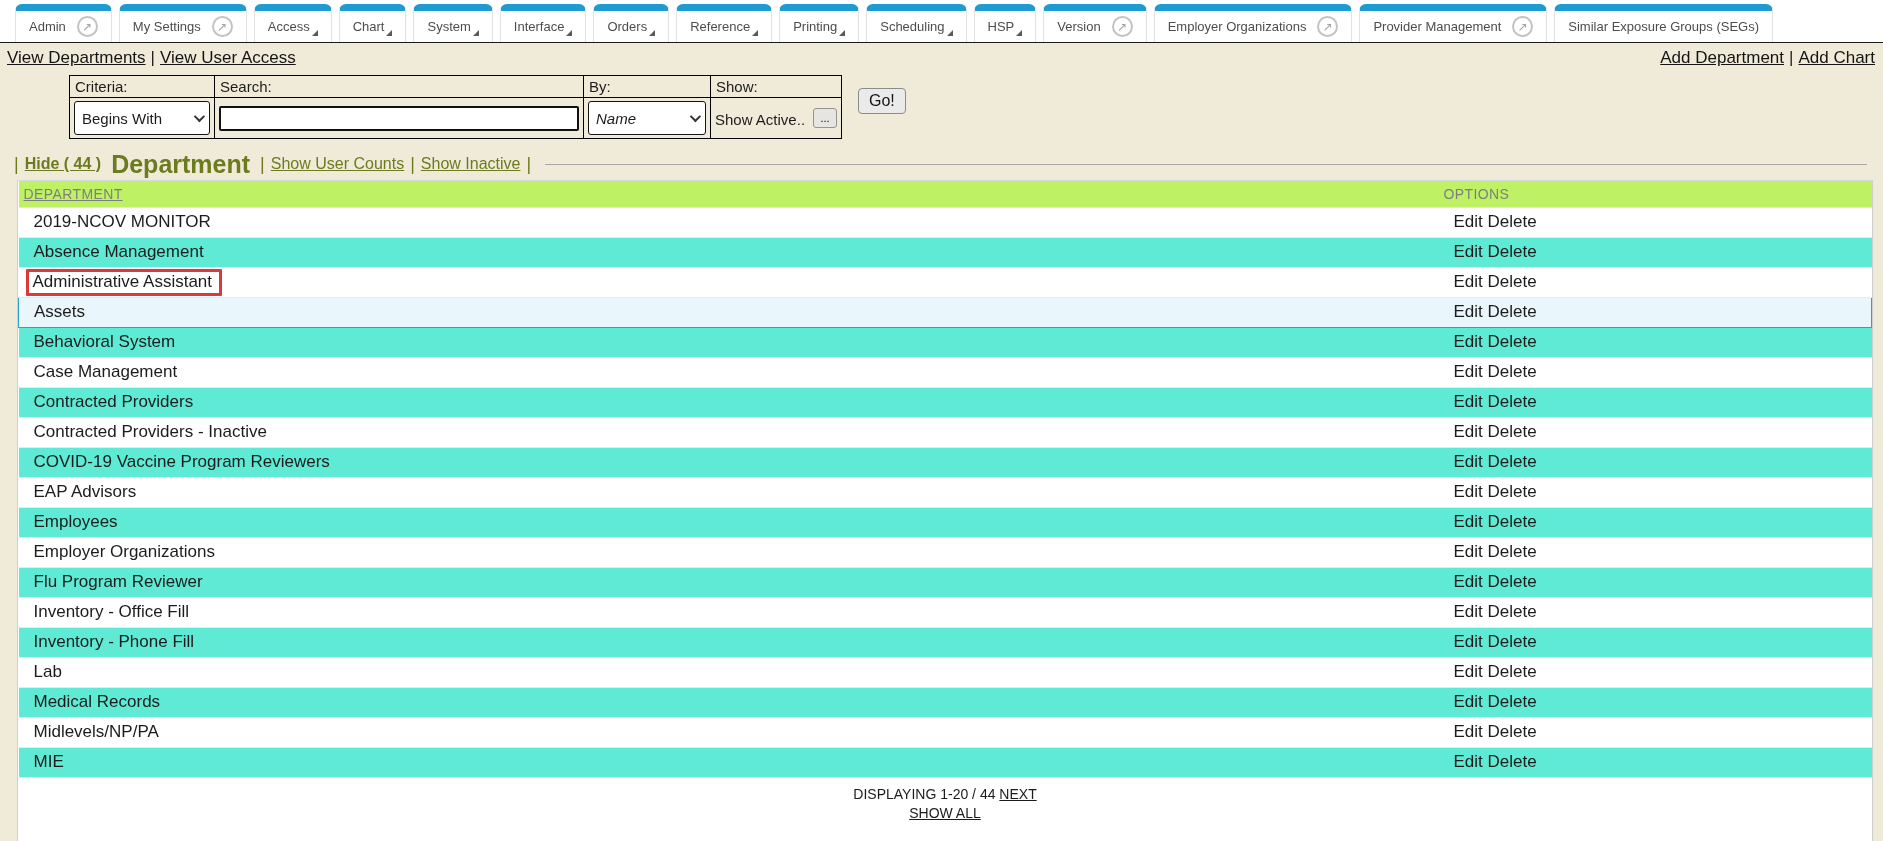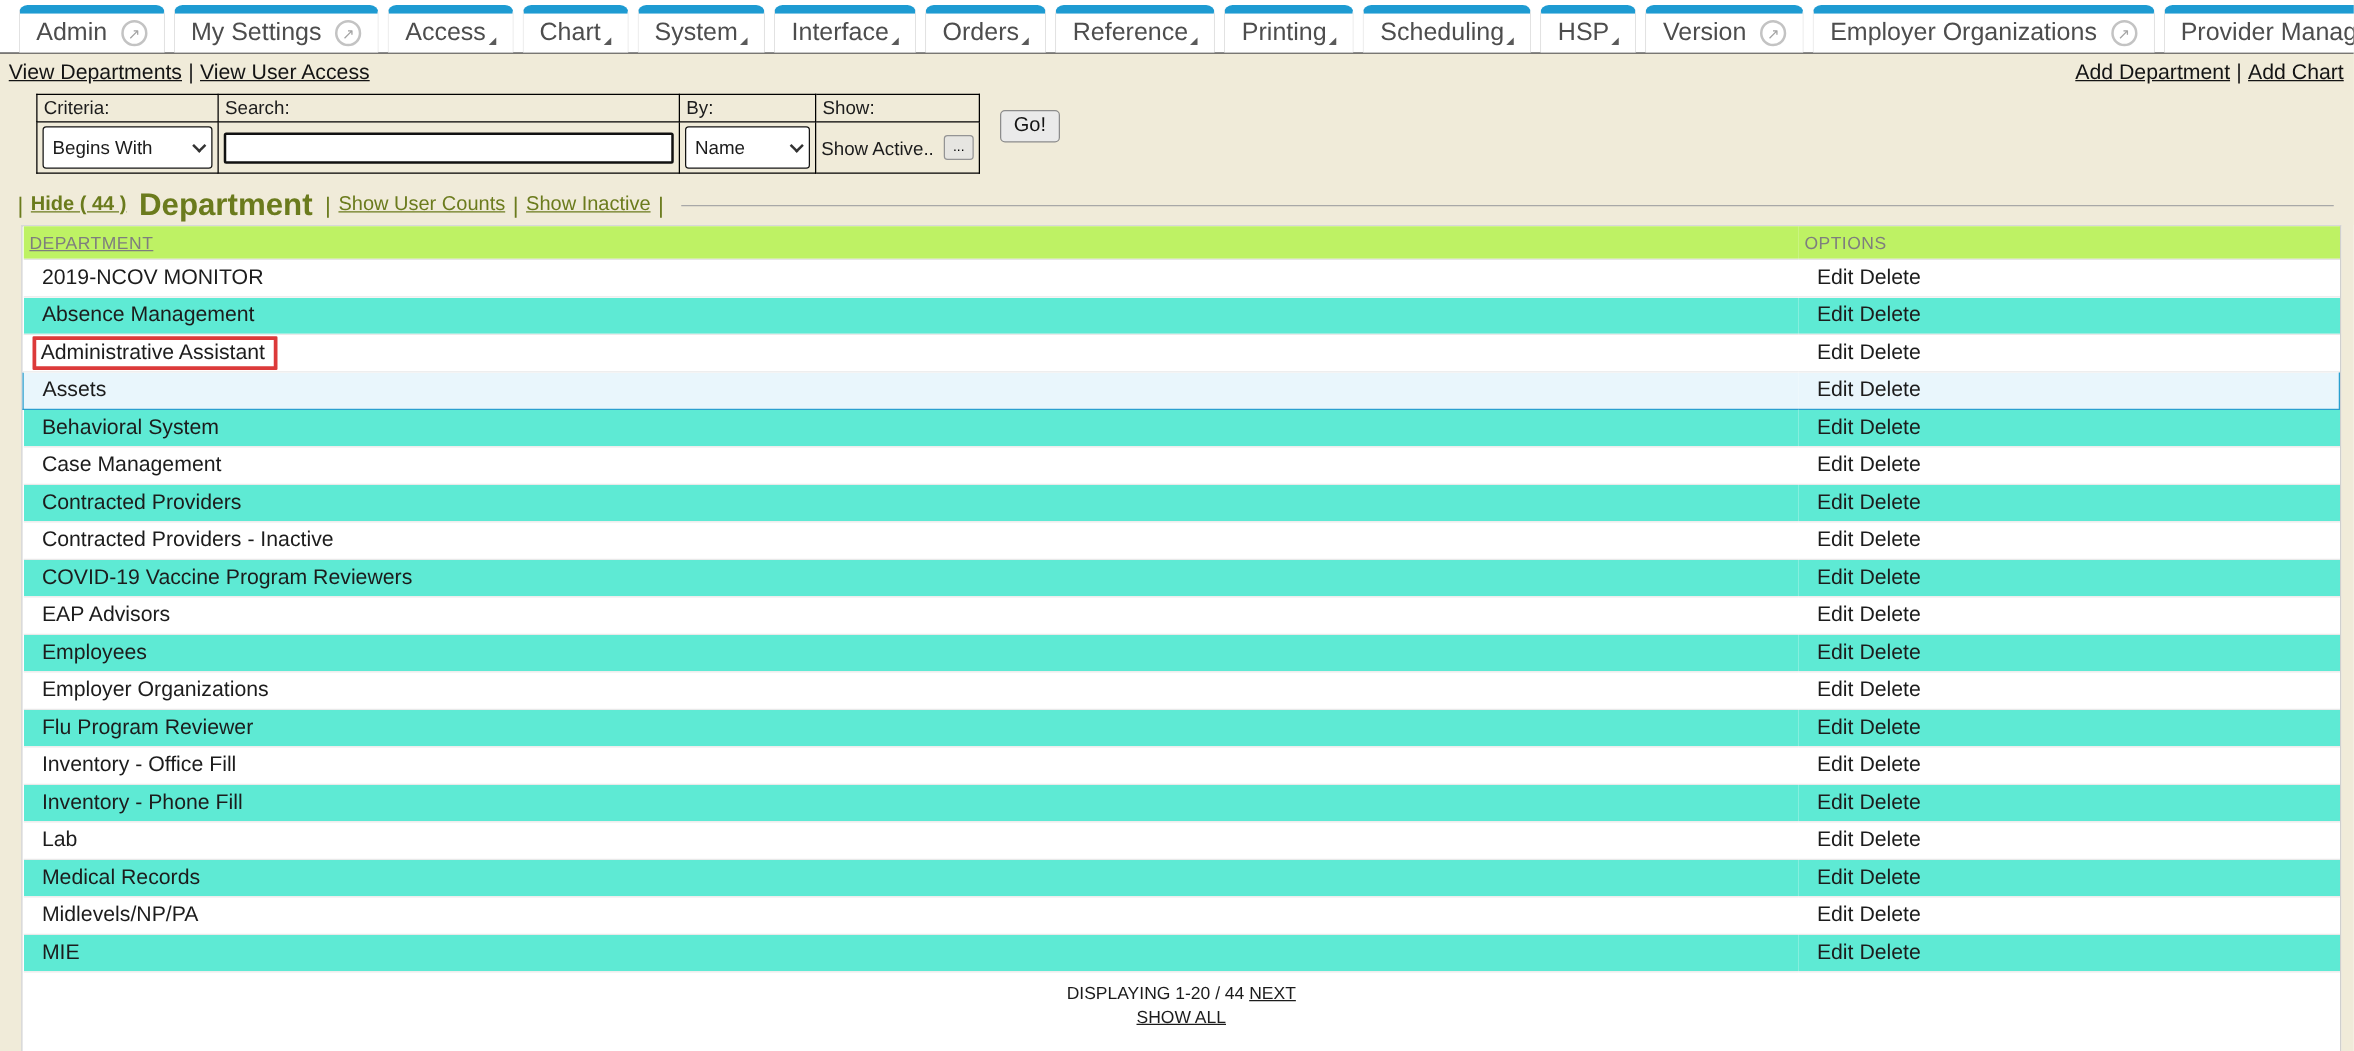--- a/index.html
+++ b/index.html
@@ -33,7 +33,7 @@
     cursor: pointer;
     white-space: nowrap;
   }
-  .tab-label { font-size: 20px; color: #4d4d4d; }
+  .tab-label { font-size: 13px; color: #4d4d4d; }
   .open-icon {
     width: 21px; height: 21px;
     border: 2px solid #c3c3c3;

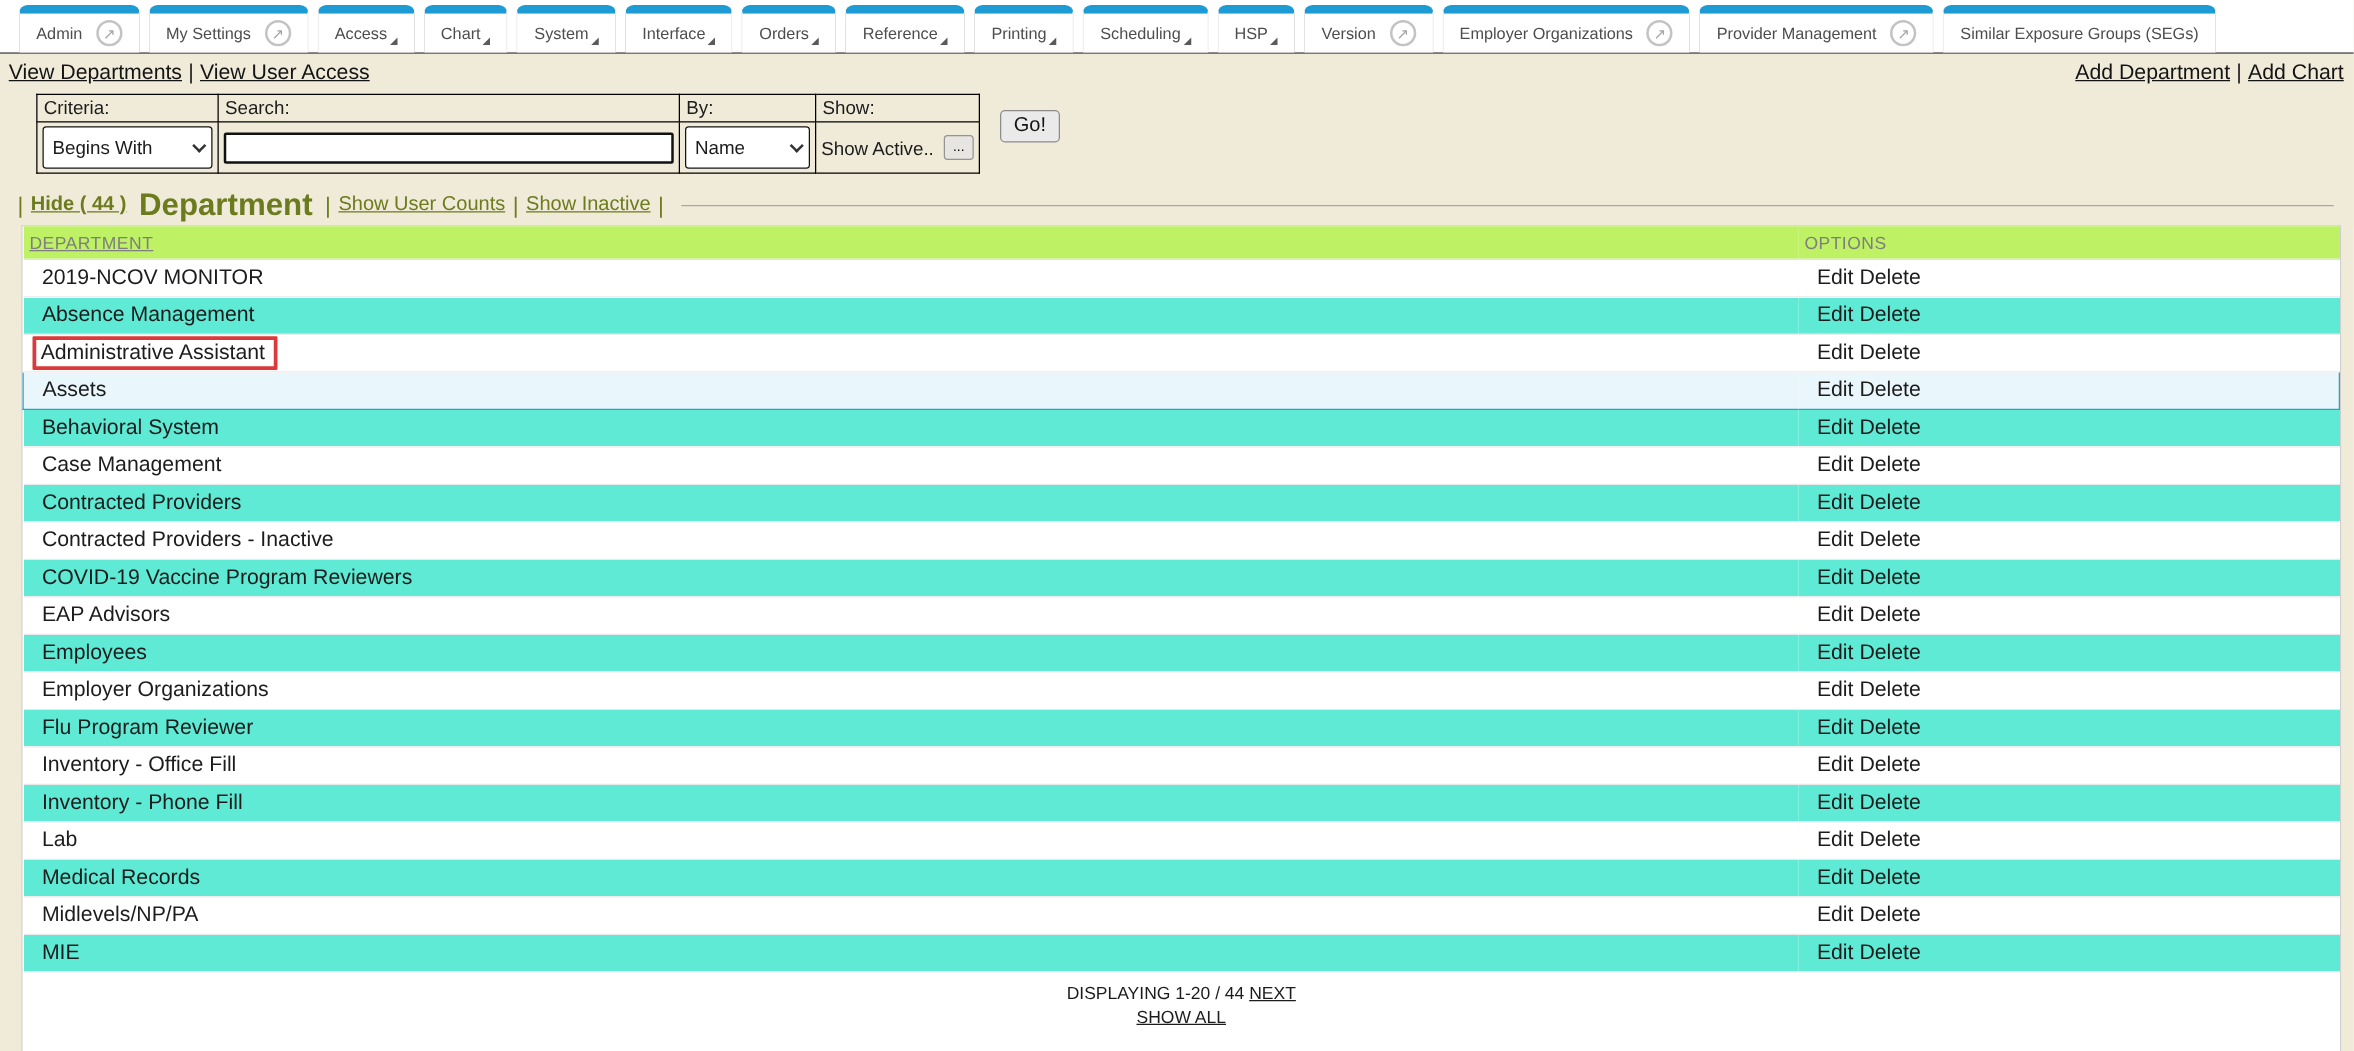--- a/index.html
+++ b/index.html
@@ -62,7 +62,7 @@
   .nav-sep { margin: 0 5px; }
 
   .criteria-wrap { display: flex; align-items: flex-start; margin: 7px 0 0 22px; }
-  table.criteria { border-collapse: collapse; background: #f0ebd9; }
+  table.criteria { border-collapse: collapse; background: #f0ebd9; margin-left: 40px; }
   table.criteria th, table.criteria td {
     border: 1px solid #000;
     text-align: left;

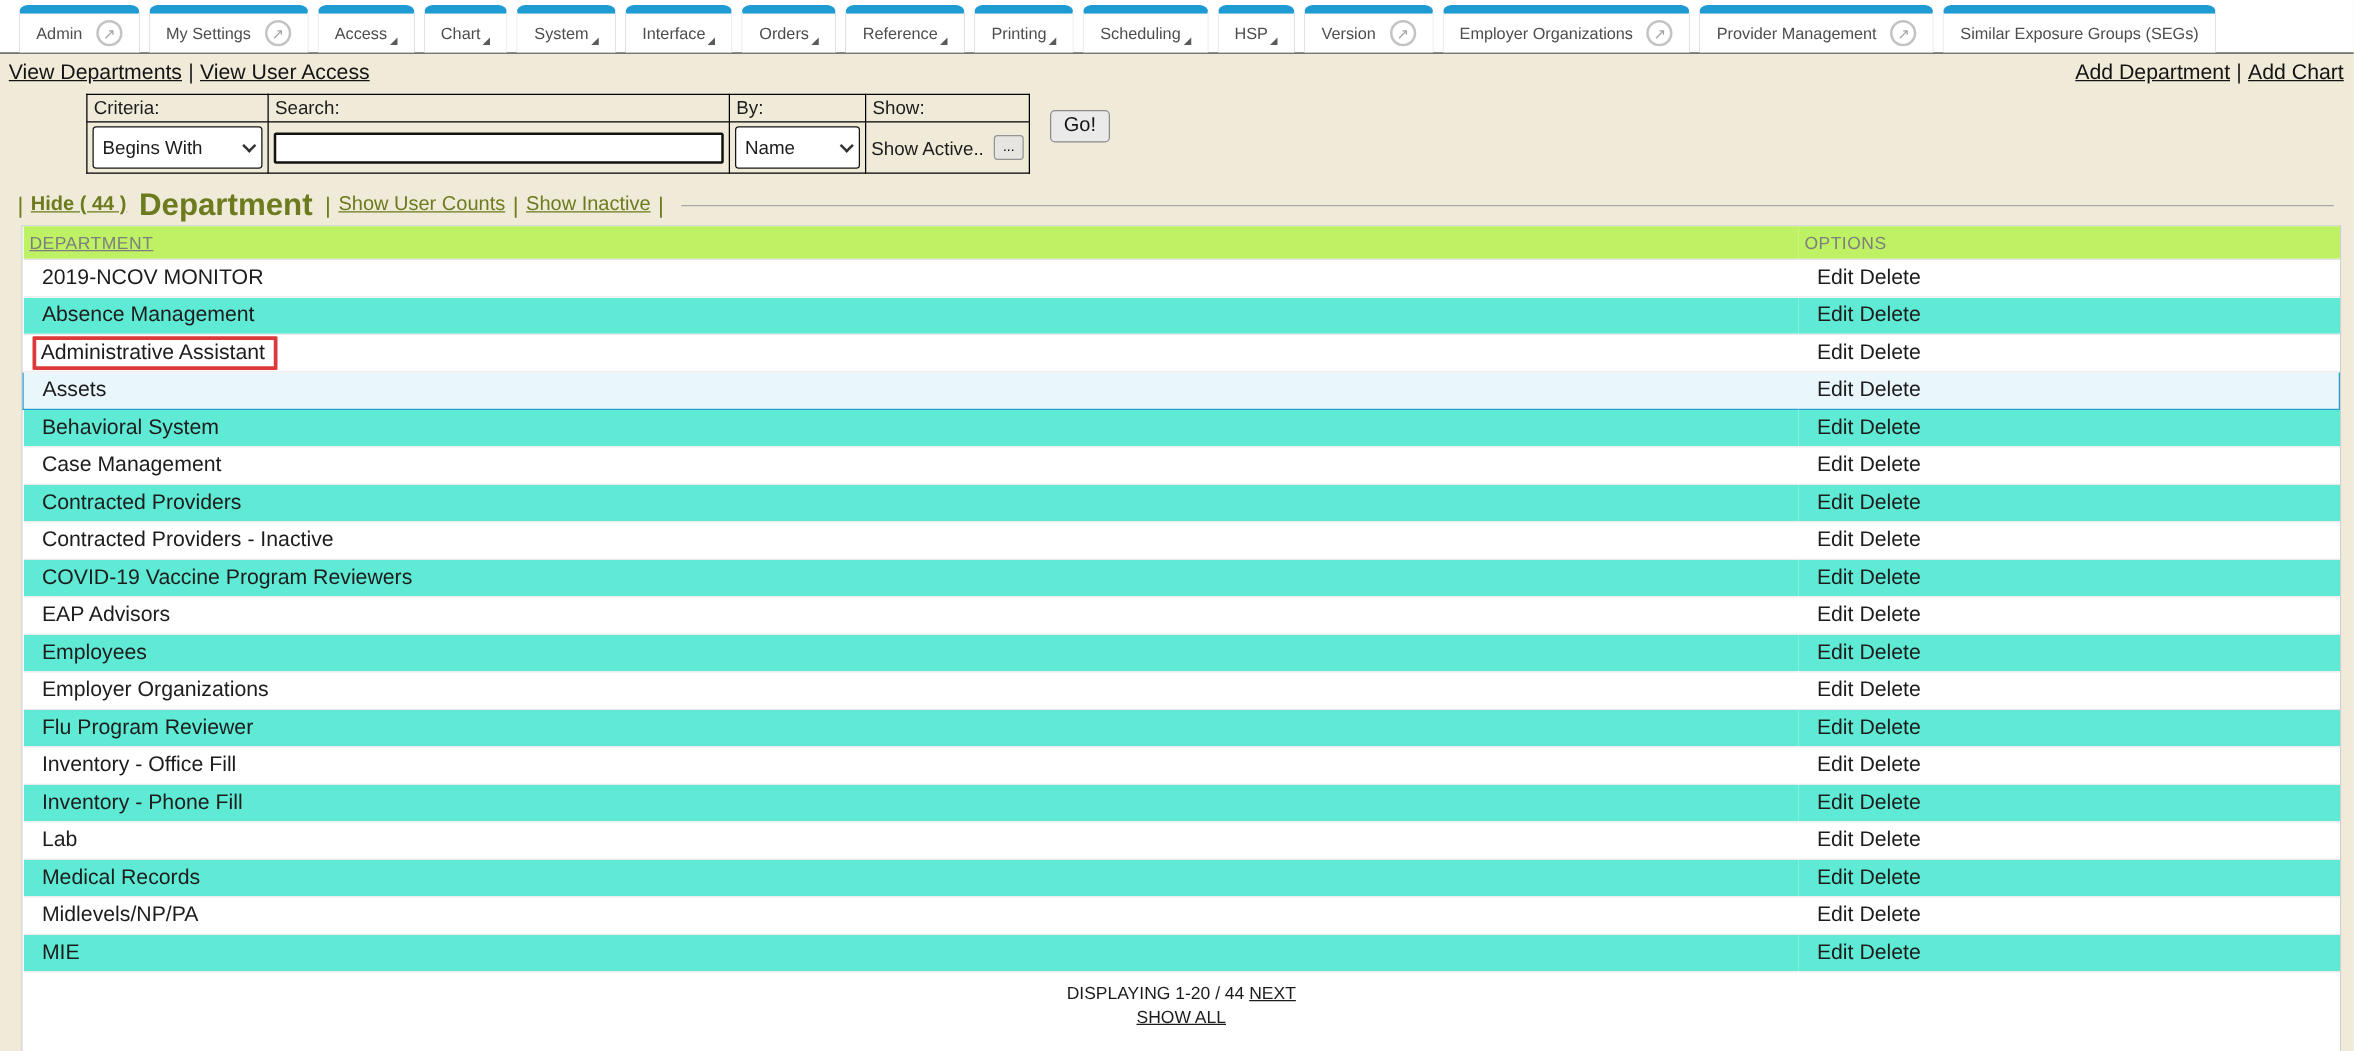--- a/index.html
+++ b/index.html
@@ -91,7 +91,7 @@
     margin-left: 8px;
   }
   .criteria-select { width: 136px; }
-  .by-select { width: 100px; }
+  .by-select { width: 118px; font-style: italic; }
   .search-input {
     width: 360px; height: 25px;
     border: 2px solid #111;

